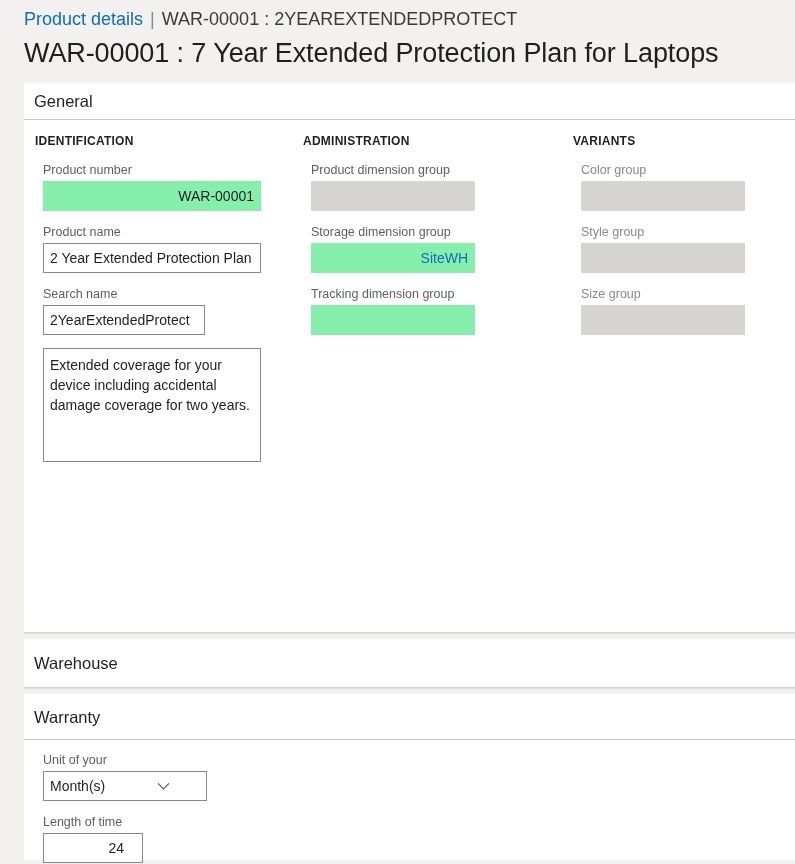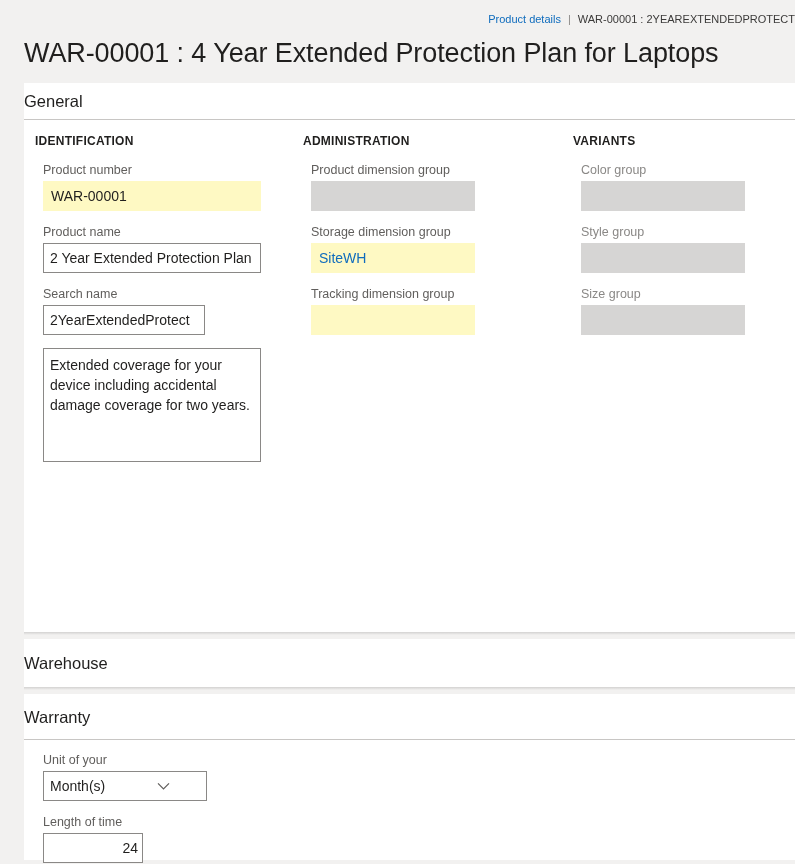--- a/index.html
+++ b/index.html
@@ -24,11 +24,10 @@
     padding: 10px 0 14px 24px;
   }
   .breadcrumb {
-    font-size: 11px;
+    font-size: 18px;
     line-height: 18px;
     white-space: nowrap;
     color: #333333;
-    text-align: right;
   }
   .breadcrumb-link {
     color: #0f6cbd;

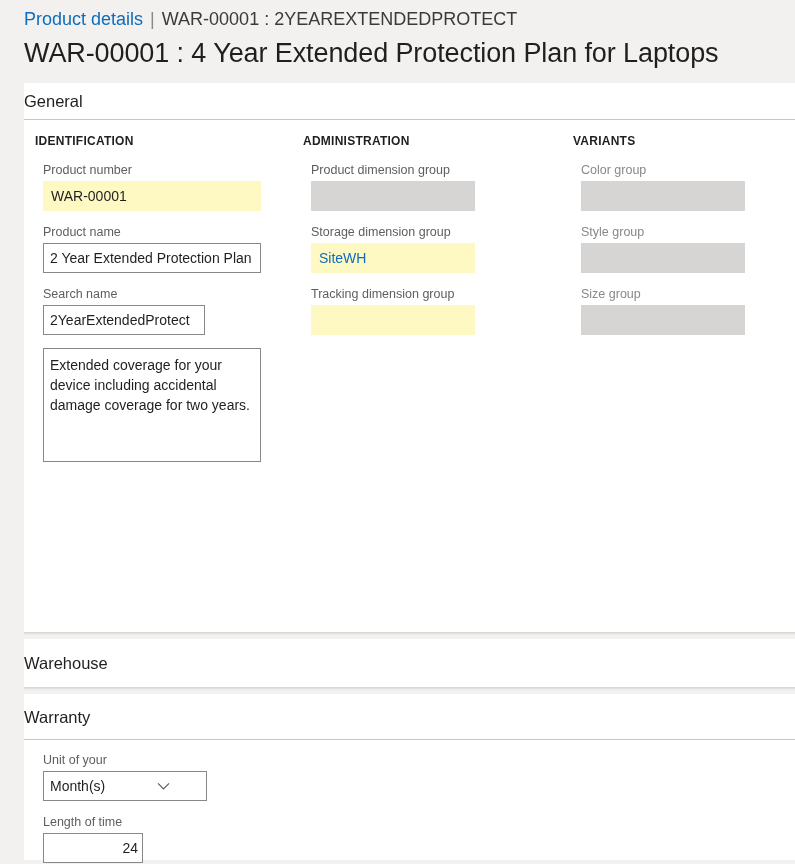--- a/index.html
+++ b/index.html
@@ -196,7 +196,7 @@
   <div class="breadcrumb">
     <span class="breadcrumb-link">Product details</span><span class="breadcrumb-sep">|</span><span class="breadcrumb-current">WAR-00001 : 2YEAREXTENDEDPROTECT</span>
   </div>
-  <h1 class="page-title">WAR-00001 : 4 Year Extended Protection Plan for Laptops</h1>
+  <h1 class="page-title">WAR-00001 : 7 Year Extended Protection Plan for Laptops</h1>
 </div>
 
 <div class="panel shadowed">

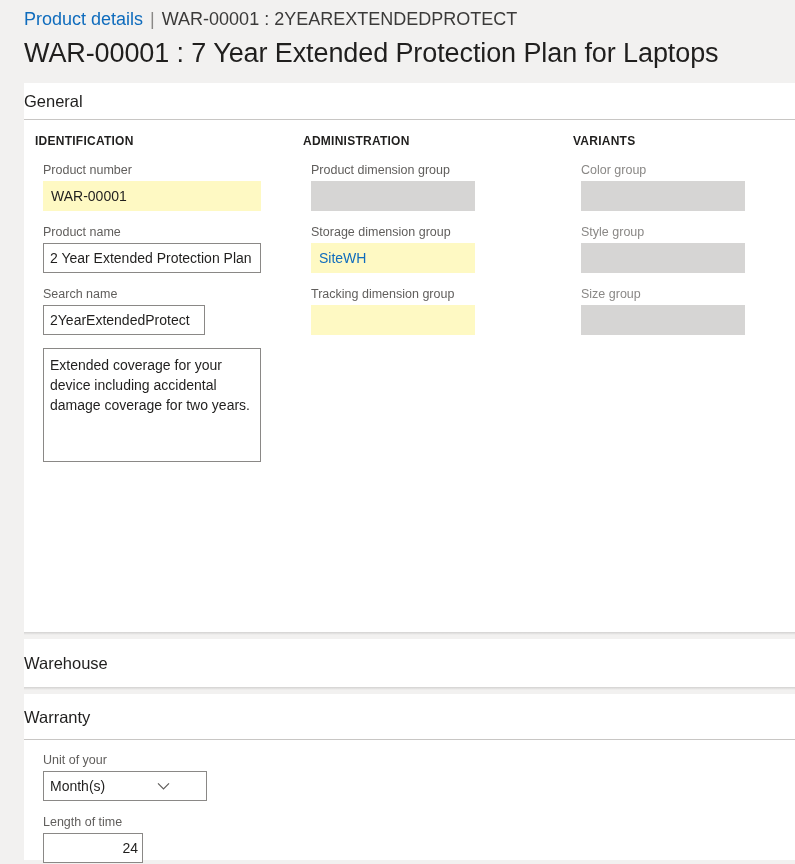--- a/index.html
+++ b/index.html
@@ -70,6 +70,7 @@
     height: 36px;
     display: flex;
     align-items: center;
+    padding-left: 10px;
   }
   .panel-title {
     font-size: 16.5px;

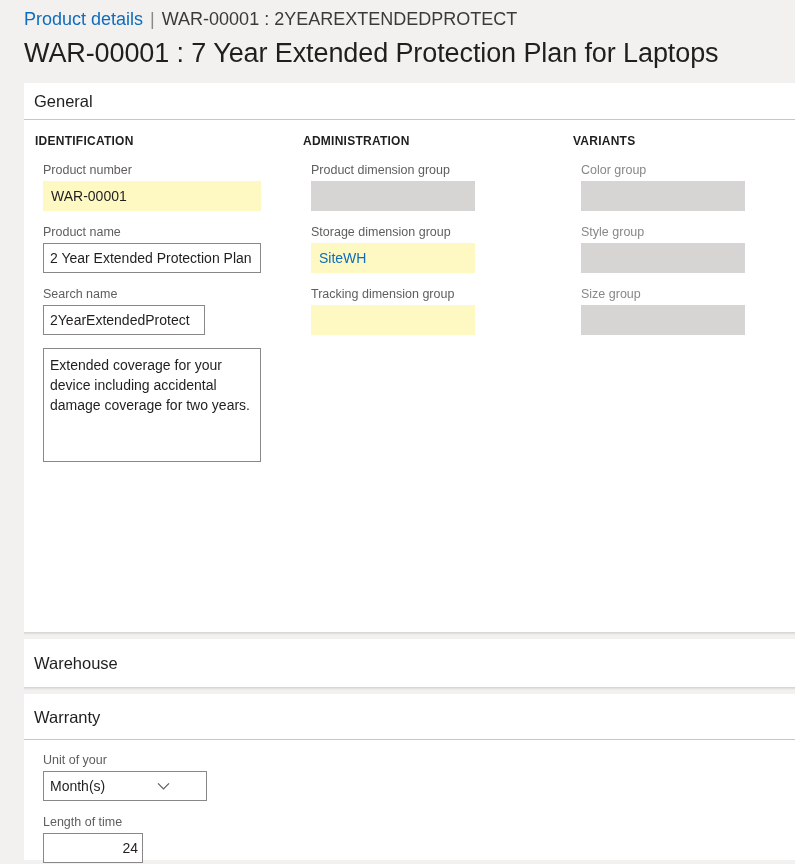--- a/index.html
+++ b/index.html
@@ -136,9 +136,10 @@
   
   .input.readonly {
     border: 1px solid transparent;
-    background: #fef9c3;
+    background: #86efac;
     color: #201f1e;
     padding-left: 7px;
+    text-align: right;
   }
   .input.readonly.link { color: #0f6cbd; }
 

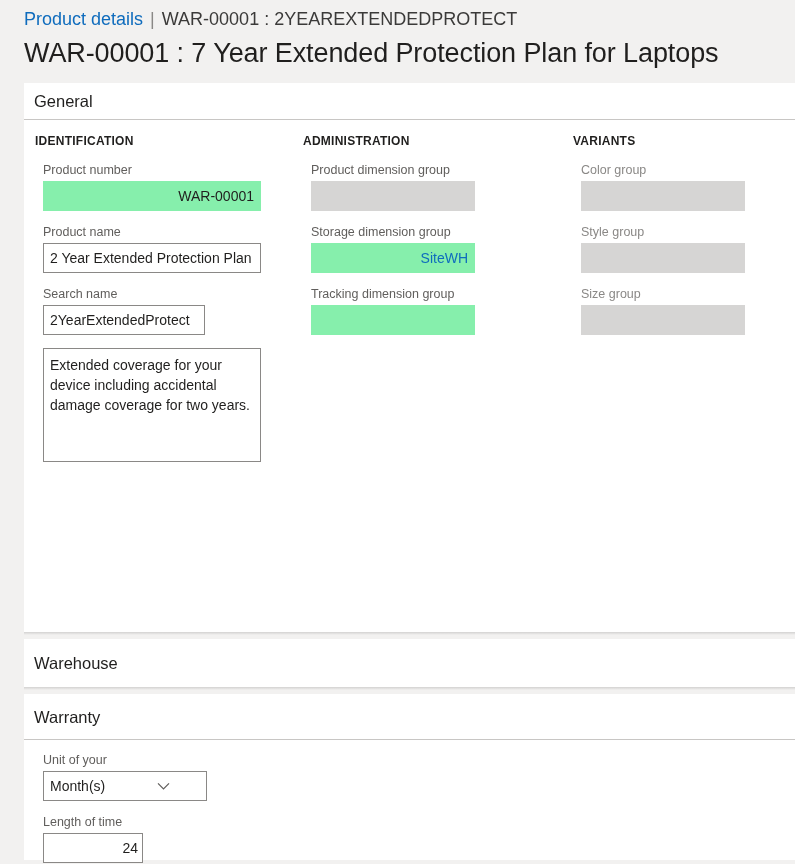--- a/index.html
+++ b/index.html
@@ -186,7 +186,7 @@
   }
   .chev svg { display: block; }
 
-  .numeric { width: 100px; text-align: right; padding-right: 4px; }
+  .numeric { width: 100px; text-align: right; padding-right: 18px; }
 
   
   .warranty-body { padding: 12px 0 0 11px; height: 120px; }

